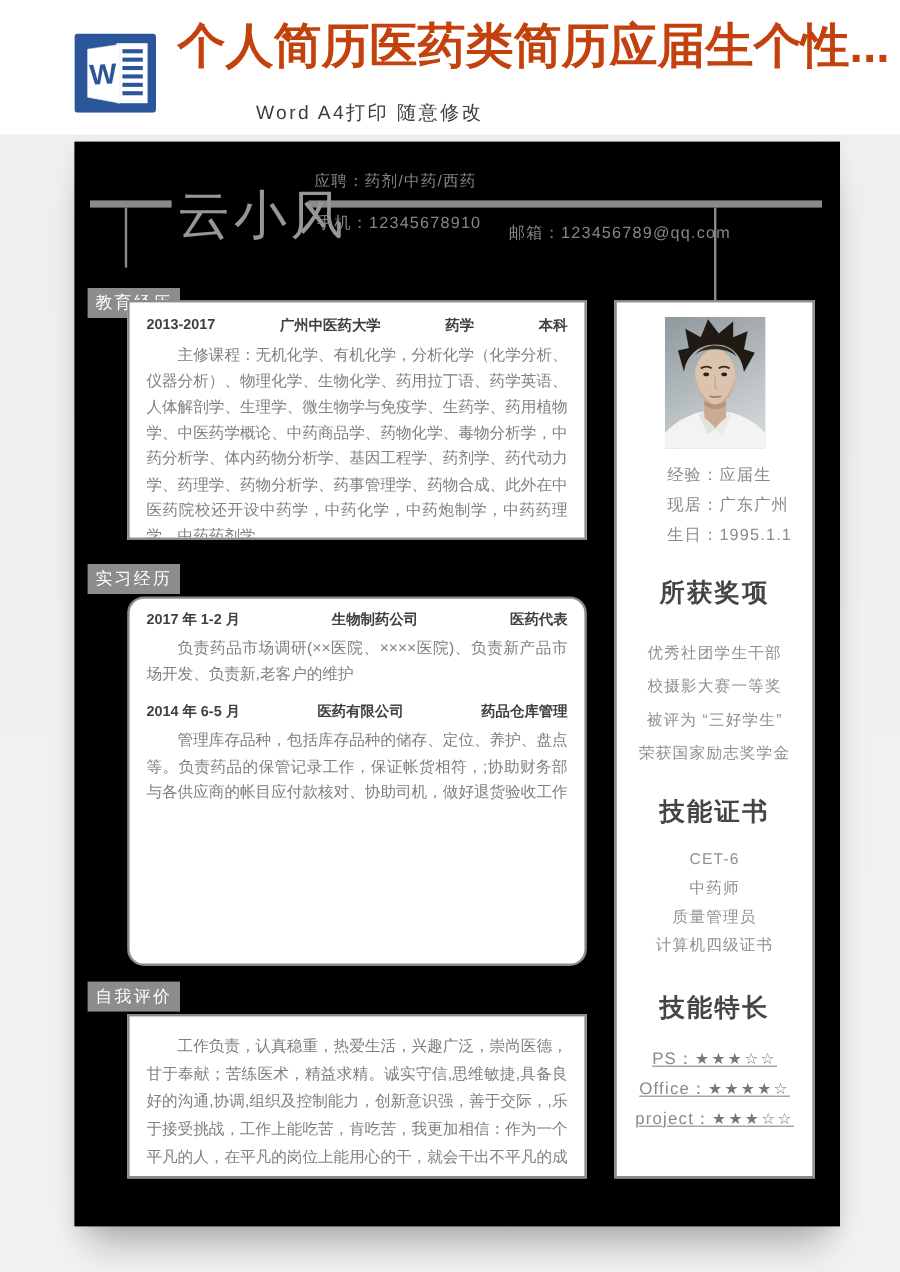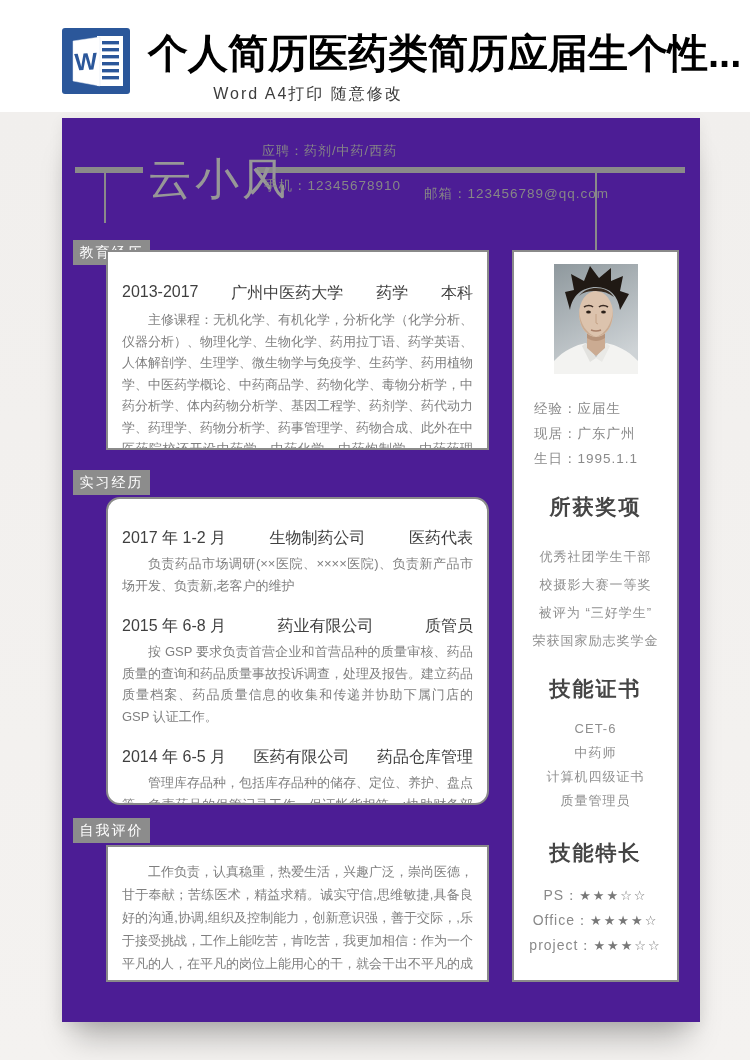--- a/index.html
+++ b/index.html
@@ -8,7 +8,7 @@
   
   .top-header{position:absolute;left:0;top:0;width:750px;height:112px;background:#ffffff;z-index:5;}
   .word-icon{position:absolute;left:62px;top:28px;width:68px;height:66px;}
-  .prod-title{position:absolute;left:148px;top:26px;width:590px;font-size:40px;font-weight:bold;color:#000000;letter-spacing:0px;white-space:nowrap;}
+  .prod-title{position:absolute;left:148px;top:11px;width:590px;font-size:40px;font-weight:bold;color:#c2410c;letter-spacing:0px;white-space:nowrap;}
   .prod-sub{position:absolute;left:0;top:84px;width:616px;text-align:center;font-size:16px;color:#3d3d3d;letter-spacing:2px;}
 
   

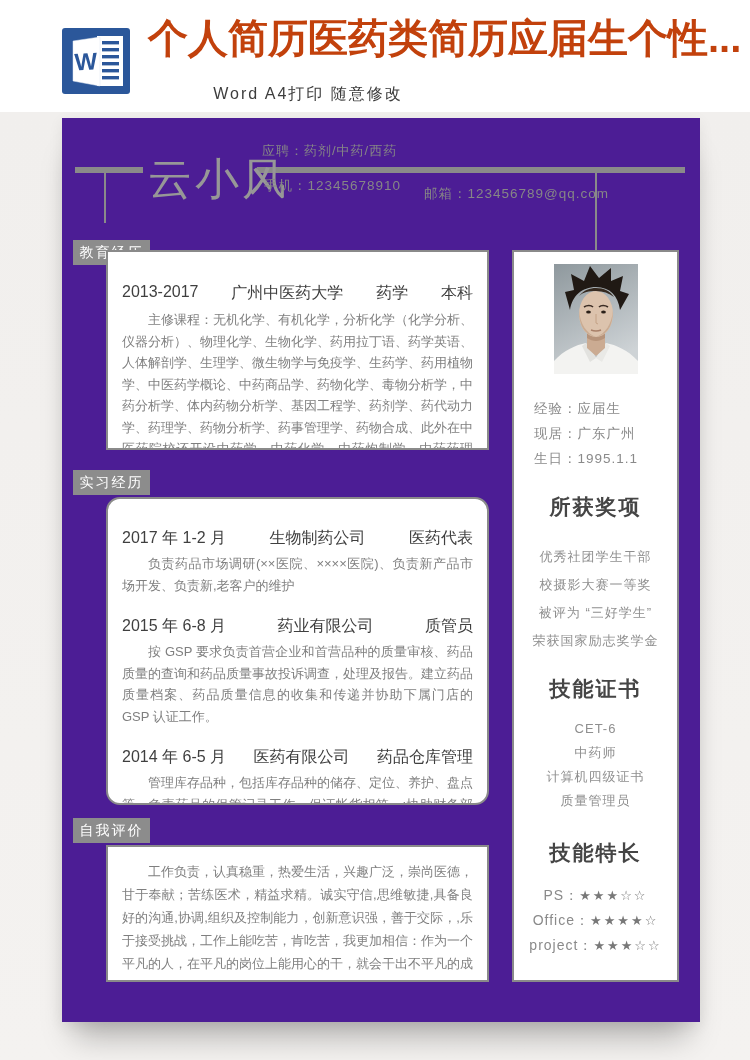--- a/index.html
+++ b/index.html
@@ -15,7 +15,7 @@
   .backdrop{position:absolute;left:0;top:112px;width:750px;height:948px;background:linear-gradient(#f1efed,#f4f2f0);}
 
   
-  .card{position:absolute;left:62px;top:118px;width:638px;height:904px;background:#4c1d95;
+  .card{position:absolute;left:62px;top:118px;width:638px;height:904px;background:#000000;
         box-shadow:0 26px 30px -12px rgba(0,0,0,0.28),0 4px 14px rgba(0,0,0,0.07);}
 
   .accent{background:#8a8a8a;}

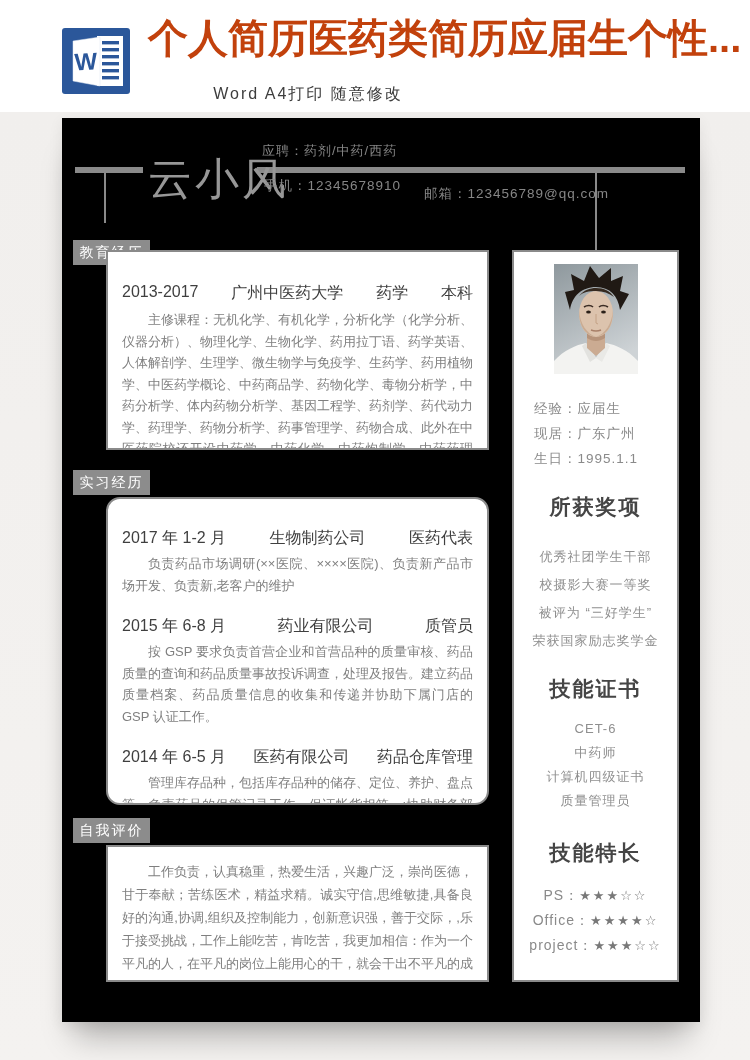--- a/index.html
+++ b/index.html
@@ -42,7 +42,7 @@
   .panel.intern{top:379px;height:308px;padding-top:9px;border-radius:14px;}
   .panel.self{top:727px;height:137px;}
 
-  .bold-row{display:flex;justify-content:space-between;font-size:16px;font-weight:normal;color:#3f3f3f;margin-top:20px;}
+  .bold-row{display:flex;justify-content:space-between;font-size:12px;font-weight:bold;color:#3f3f3f;}
   .para{font-size:13px;line-height:21.5px;color:#7f7f7f;text-align:justify;text-indent:2em;margin:5px 0 0 0;}
   .entry{margin-bottom:13px;}
   .entry:last-child{margin-bottom:0;}

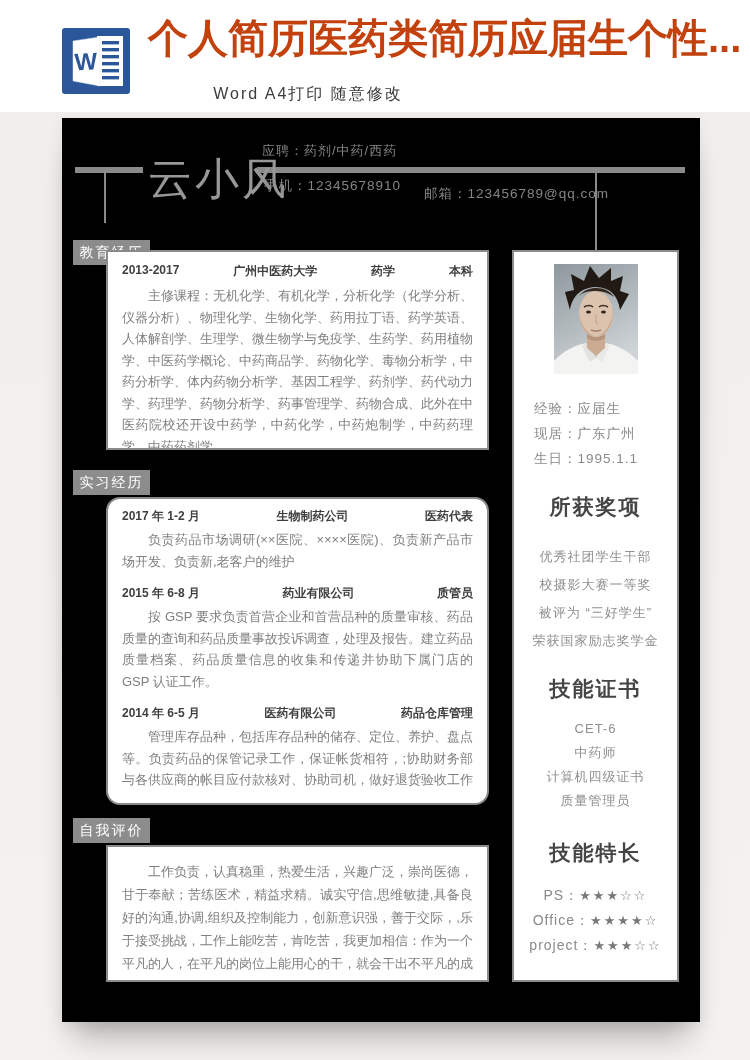--- a/index.html
+++ b/index.html
@@ -52,7 +52,7 @@
   .sidebar{position:absolute;left:450px;top:132px;width:167px;height:732px;border:2px solid #8a8a8a;
            background:#ffffff;box-sizing:border-box;overflow:hidden;}
   .photo{display:block;margin:12px auto 0 auto;width:84px;height:110px;}
-  .info{margin-top:22px;padding-left:20px;font-size:13.5px;line-height:25px;color:#8a8a8a;letter-spacing:1px;}
+  .info{margin-top:9px;padding-left:42px;font-size:13.5px;line-height:25px;color:#8a8a8a;letter-spacing:1px;}
   .side-h{margin-top:22px;text-align:center;font-size:21px;font-weight:bold;color:#454545;letter-spacing:2px;}
   .side-h.certs{margin-top:20px;}
   .side-h.skills{margin-top:26px;}

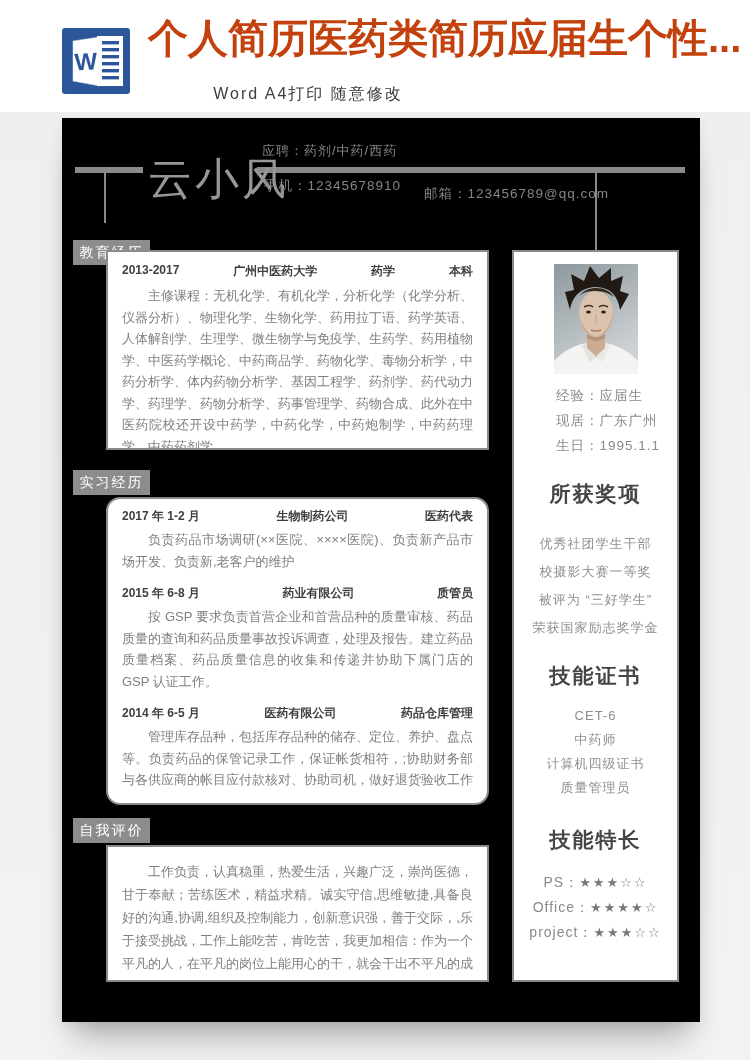--- a/index.html
+++ b/index.html
@@ -121,14 +121,6 @@
     </div>
     <div class="entry">
       <div class="bold-row">
-        <span>2015 年 6-8 月</span>
-        <span>药业有限公司</span>
-        <span>质管员</span>
-      </div>
-      <p class="para">按 GSP 要求负责首营企业和首营品种的质量审核、药品质量的查询和药品质量事故投诉调查，处理及报告。建立药品质量档案、药品质量信息的收集和传递并协助下属门店的 GSP 认证工作。</p>
-    </div>
-    <div class="entry">
-      <div class="bold-row">
         <span>2014 年 6-5 月</span>
         <span>医药有限公司</span>
         <span>药品仓库管理</span>

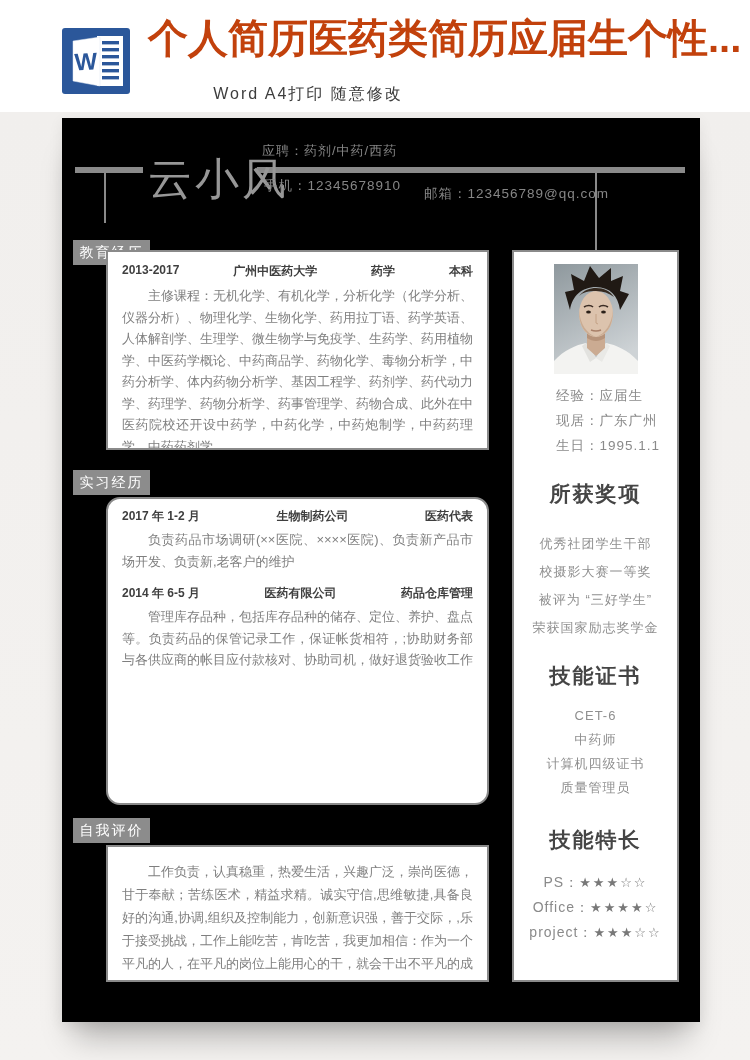--- a/index.html
+++ b/index.html
@@ -184,8 +184,8 @@
     <ul class="side-list certs">
       <li>CET-6</li>
       <li>中药师</li>
+      <li>质量管理员</li>
       <li>计算机四级证书</li>
-      <li>质量管理员</li>
     </ul>
 
     <div class="side-h skills">技能特长</div>

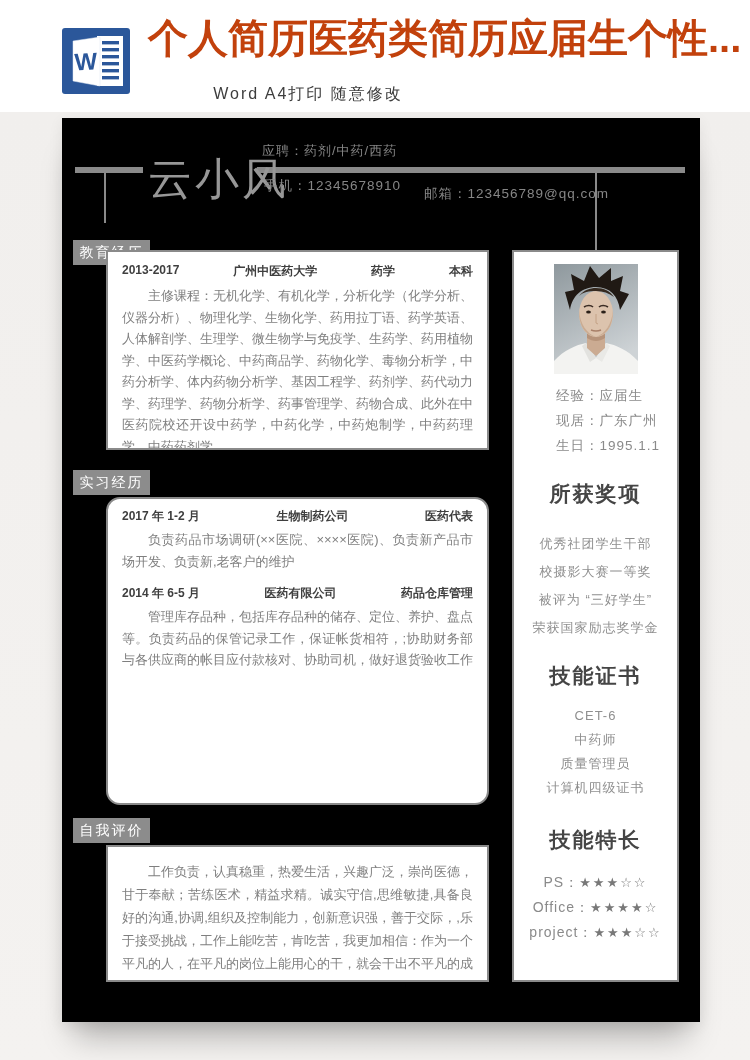--- a/index.html
+++ b/index.html
@@ -60,7 +60,7 @@
   .side-list.awards li{line-height:28px;}
   .side-list.certs{margin-top:14px;}
   .side-list.certs li{line-height:24px;}
-  .side-list.skills{margin-top:16px;}
+  .side-list.skills{margin-top:16px;text-decoration:underline;}
   .side-list.skills li{line-height:25px;}
   .stars{color:#787878;letter-spacing:2px;font-size:13px;}
   .skill-name{color:#8a8a8a;font-size:14px;}

